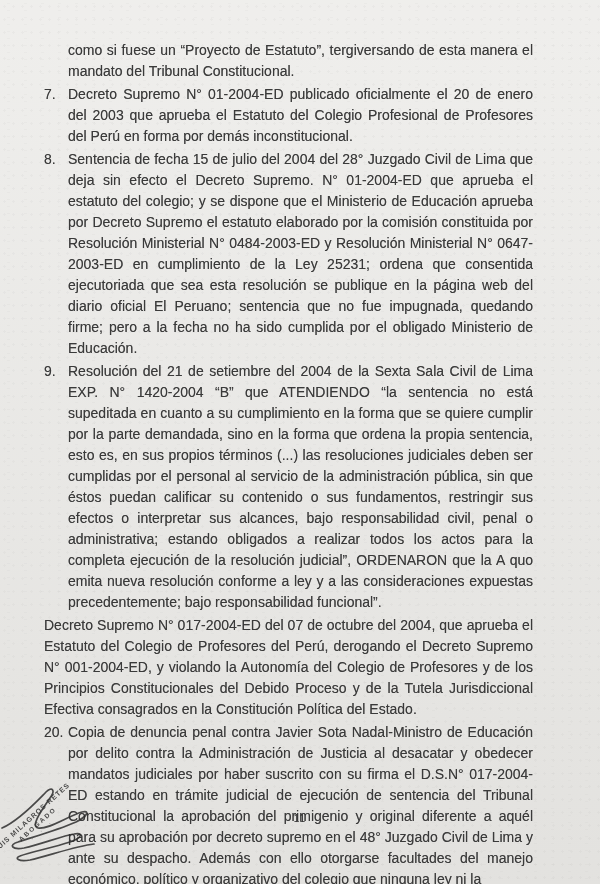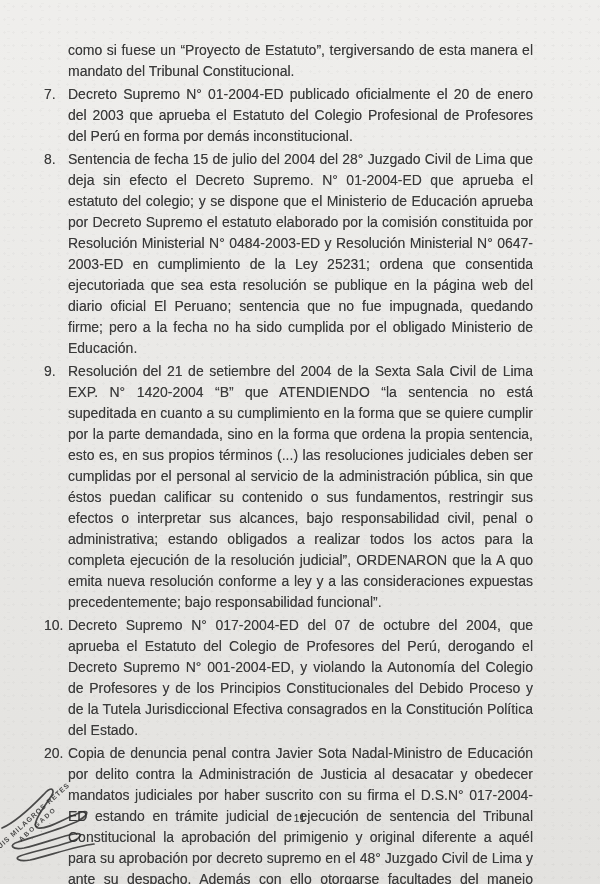--- a/index.html
+++ b/index.html
@@ -113,7 +113,6 @@
     </div>
 
     <div class="item">
-      <span class="num">10.</span>
       <div class="txt">Decreto Supremo N° 017-2004-ED del 07 de octubre del 2004, que aprueba el Estatuto del Colegio de Profesores del Perú, derogando el Decreto Supremo N° 001-2004-ED, y violando la Autonomía del Colegio de Profesores y de los Principios Constitucionales del Debido Proceso y de la Tutela Jurisdiccional Efectiva consagrados en la Constitución Política del Estado.</div>
     </div>
 

